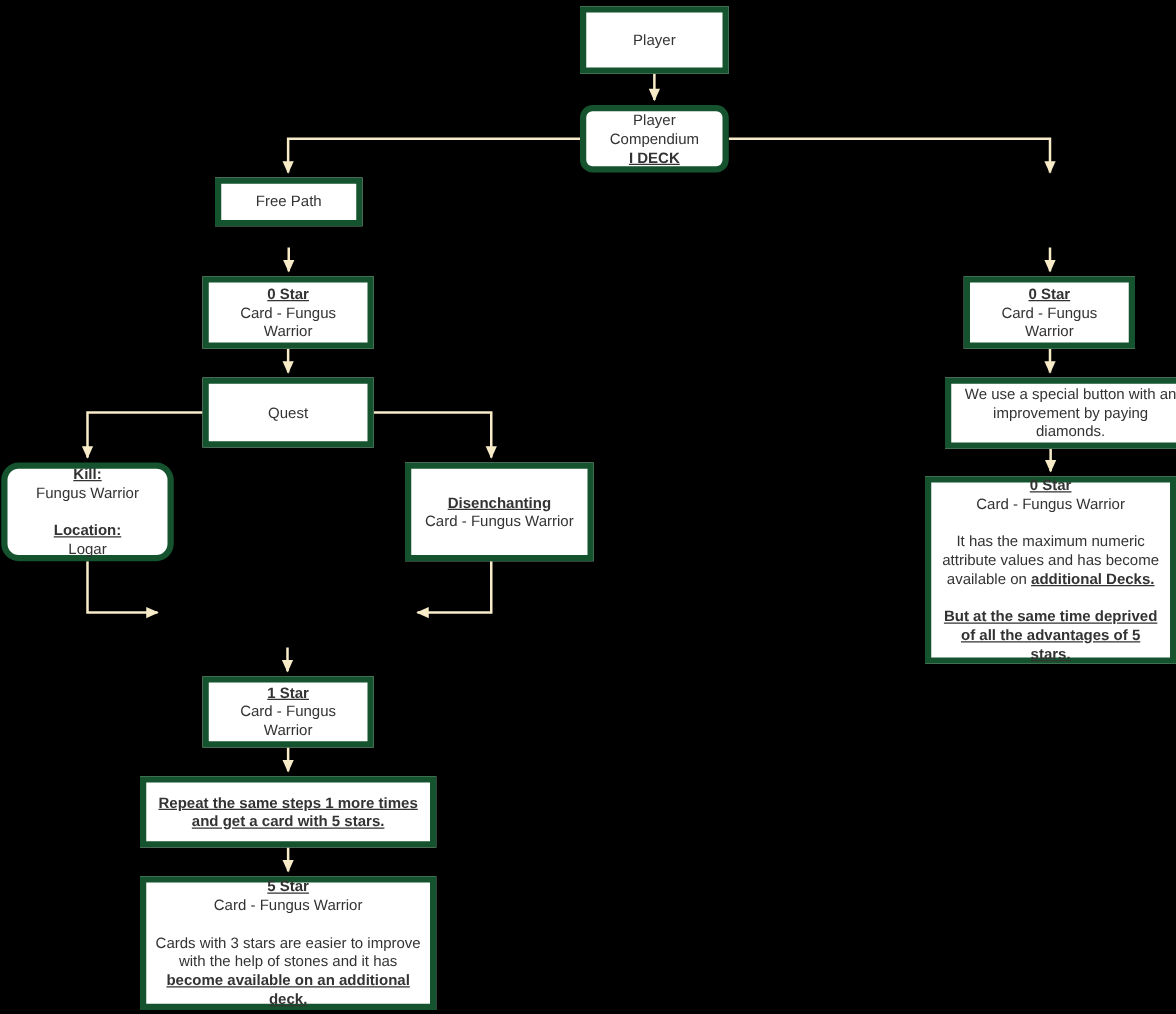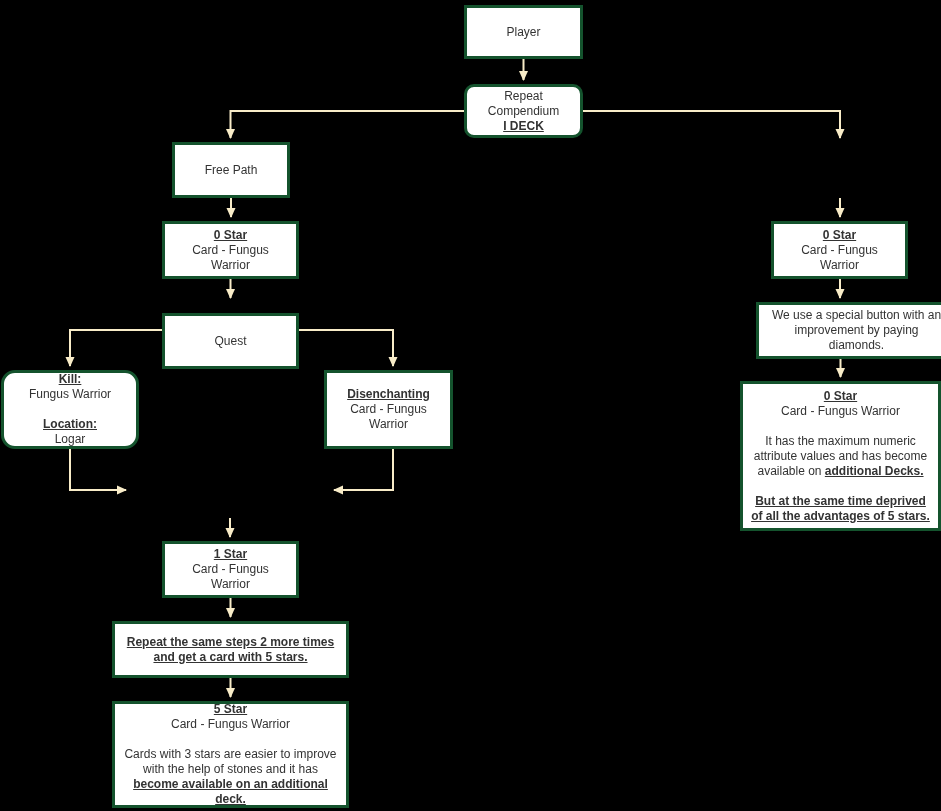--- a/index.html
+++ b/index.html
@@ -33,7 +33,7 @@
     position: absolute;
     box-sizing: border-box;
     background: var(--boxbg, #ffffff);
-    border: 3px solid #14532d;
+    border: 5px solid #14532d;
     color: var(--text, #333333);
     font-size: 12px;
     line-height: 15px;

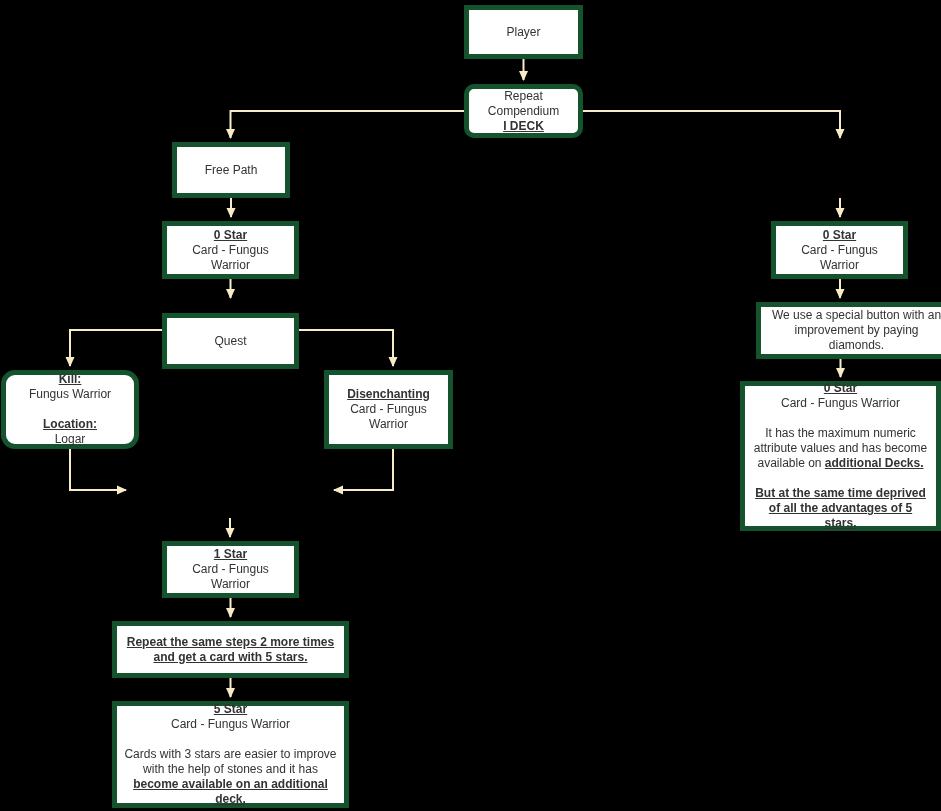--- a/index.html
+++ b/index.html
@@ -101,7 +101,7 @@
   </div>
 
   <div class="node rounded" id="n-compendium">
-    <div class="para">Repeat Compendium</div>
+    <div class="para">Player Compendium</div>
     <div class="para b">I DECK</div>
   </div>
 

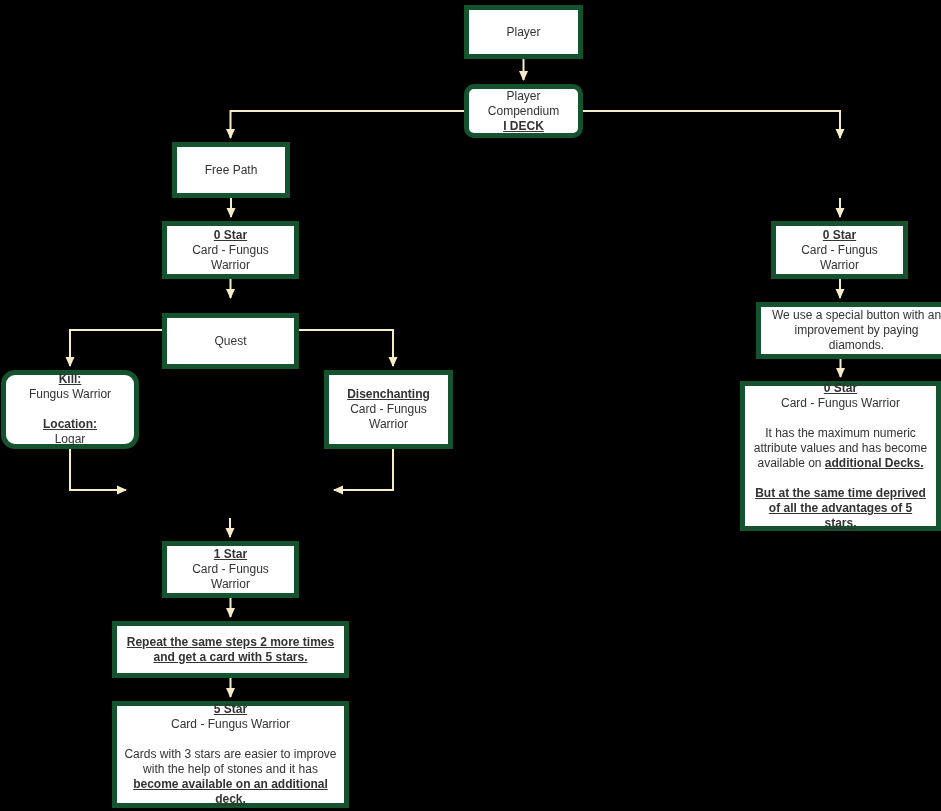--- a/index.html
+++ b/index.html
@@ -54,7 +54,7 @@
   
   #n-player        { left: 464px; top:   5px; width: 119px; height:  54px; }
   #n-compendium    { left: 464px; top:  84px; width: 119px; height:  54px; }
-  #n-free-path     { left: 172px; top: 142px; width: 118px; height:  56px; text-align: center; }
+  #n-free-path     { left: 172px; top: 142px; width: 118px; height:  39px; text-align: center; }
   #n-star0-left    { left: 162px; top: 221px; width: 137px; height:  58px; }
   #n-quest         { left: 162px; top: 313px; width: 137px; height:  56px; }
   #n-kill          { left:   1px; top: 370px; width: 138px; height:  79px; border-radius: 14px; }

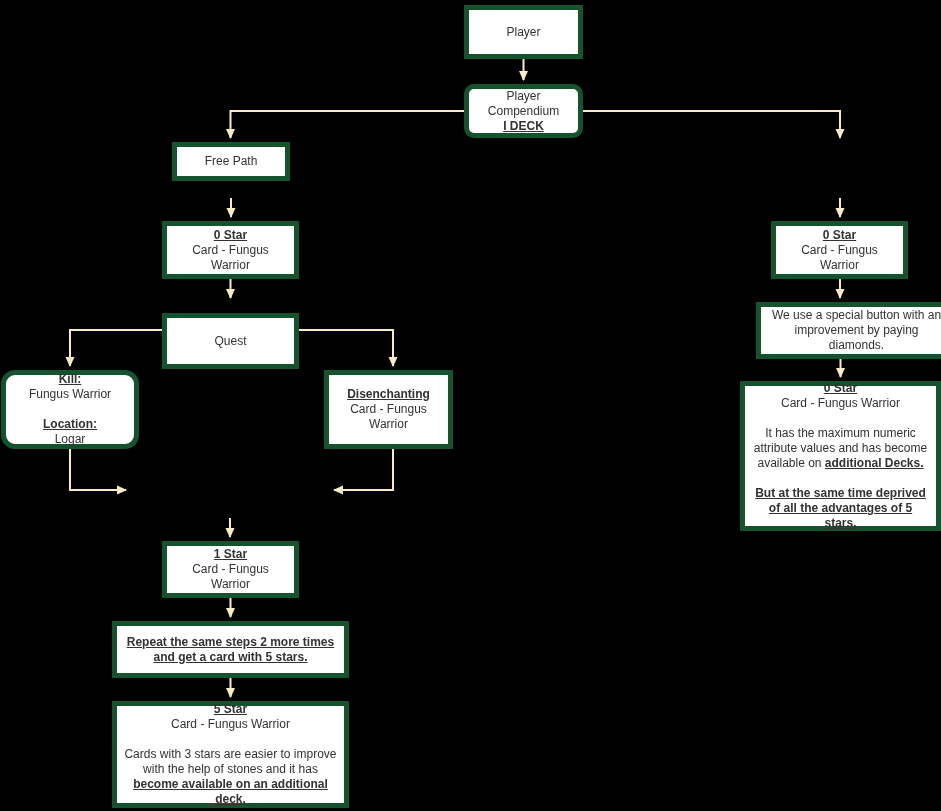--- a/index.html
+++ b/index.html
@@ -56,7 +56,7 @@
   #n-compendium    { left: 464px; top:  84px; width: 119px; height:  54px; }
   #n-free-path     { left: 172px; top: 142px; width: 118px; height:  39px; text-align: center; }
   #n-star0-left    { left: 162px; top: 221px; width: 137px; height:  58px; }
-  #n-quest         { left: 162px; top: 313px; width: 137px; height:  56px; }
+  #n-quest         { left: 162px; top: 302px; width: 137px; height:  56px; }
   #n-kill          { left:   1px; top: 370px; width: 138px; height:  79px; border-radius: 14px; }
   #n-disenchanting { left: 324px; top: 370px; width: 129px; height:  79px; }
   #n-after         { left: 130px; top: 461px; width: 200px; height:  57px; }

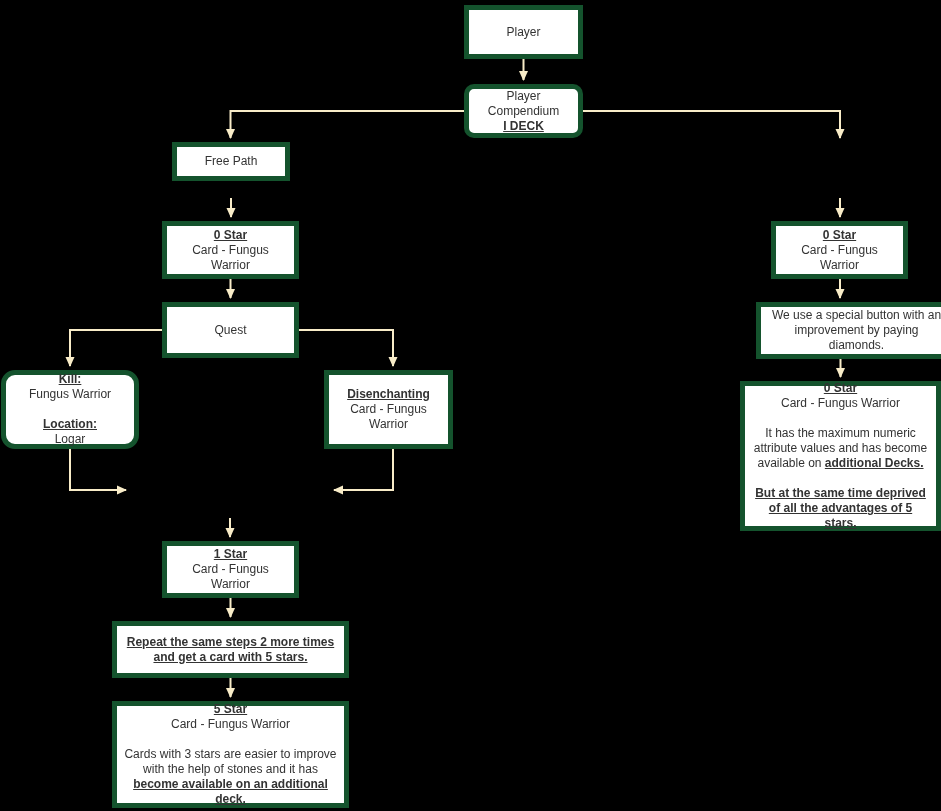--- a/index.html
+++ b/index.html
@@ -58,7 +58,7 @@
   #n-star0-left    { left: 162px; top: 221px; width: 137px; height:  58px; }
   #n-quest         { left: 162px; top: 302px; width: 137px; height:  56px; }
   #n-kill          { left:   1px; top: 370px; width: 138px; height:  79px; border-radius: 14px; }
-  #n-disenchanting { left: 324px; top: 370px; width: 129px; height:  79px; }
+  #n-disenchanting { left: 324px; top: 370px; width: 151px; height:  79px; }
   #n-after         { left: 130px; top: 461px; width: 200px; height:  57px; }
   #n-star1         { left: 162px; top: 541px; width: 137px; height:  57px; }
   #n-repeat        { left: 112px; top: 621px; width: 237px; height:  57px; }

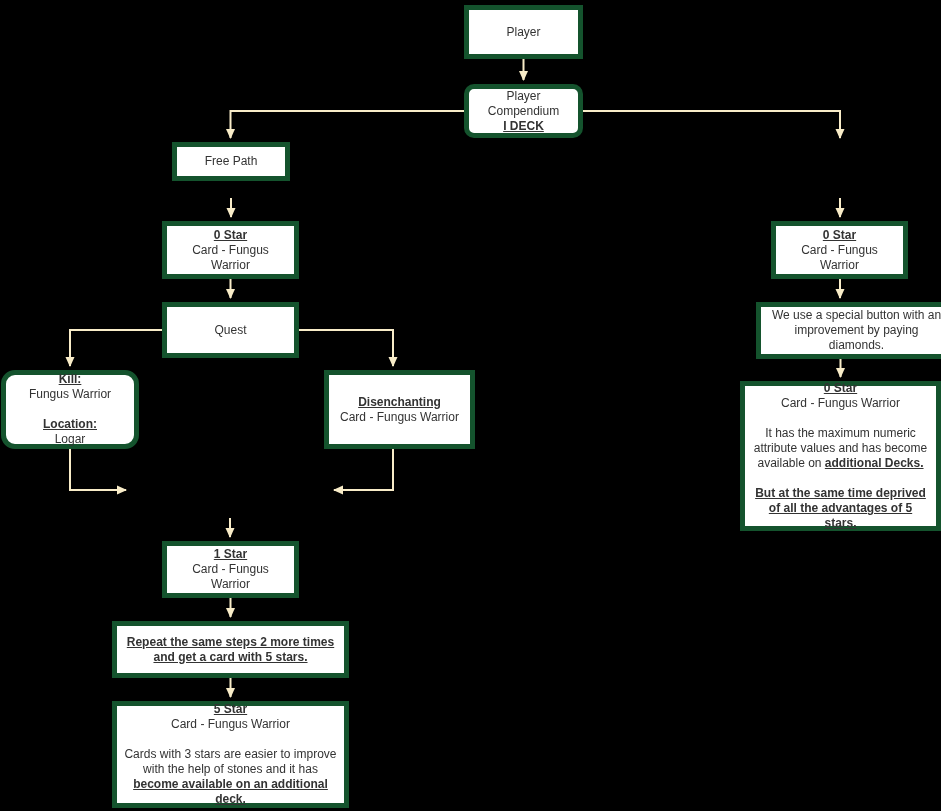--- a/index.html
+++ b/index.html
@@ -138,7 +138,7 @@
   </div>
 
   <div class="node" id="n-repeat">
-    <div class="para b">Repeat the same steps 2 more times and get a card with 5 stars.</div>
+    <div class="para b">Repeat the same steps 1 more times and get a card with 5 stars.</div>
   </div>
 
   <div class="node" id="n-star5">

